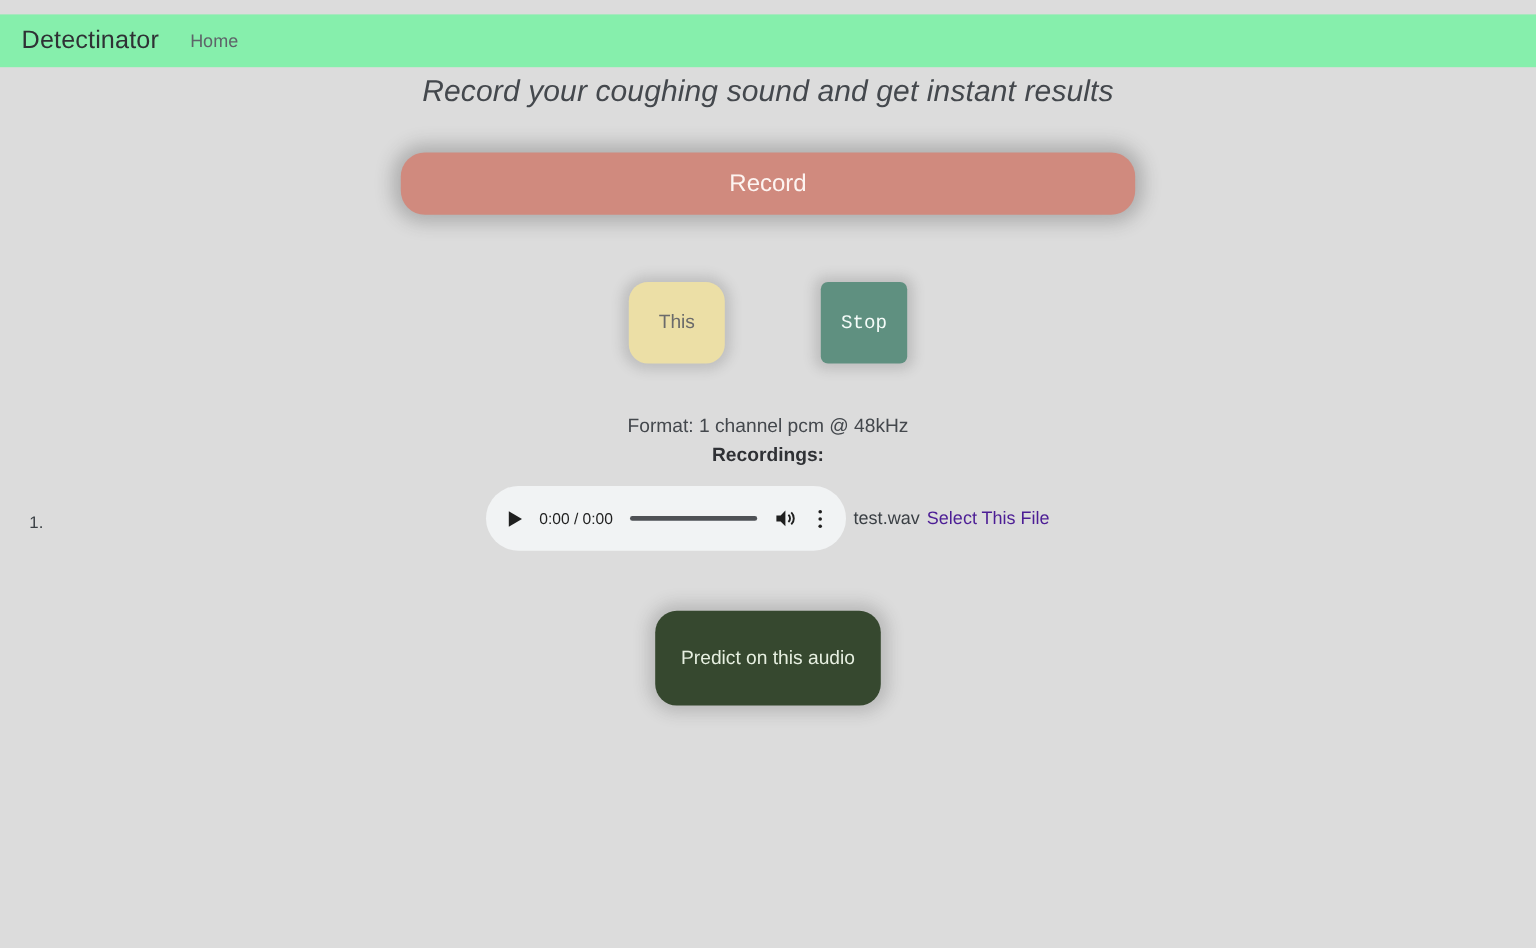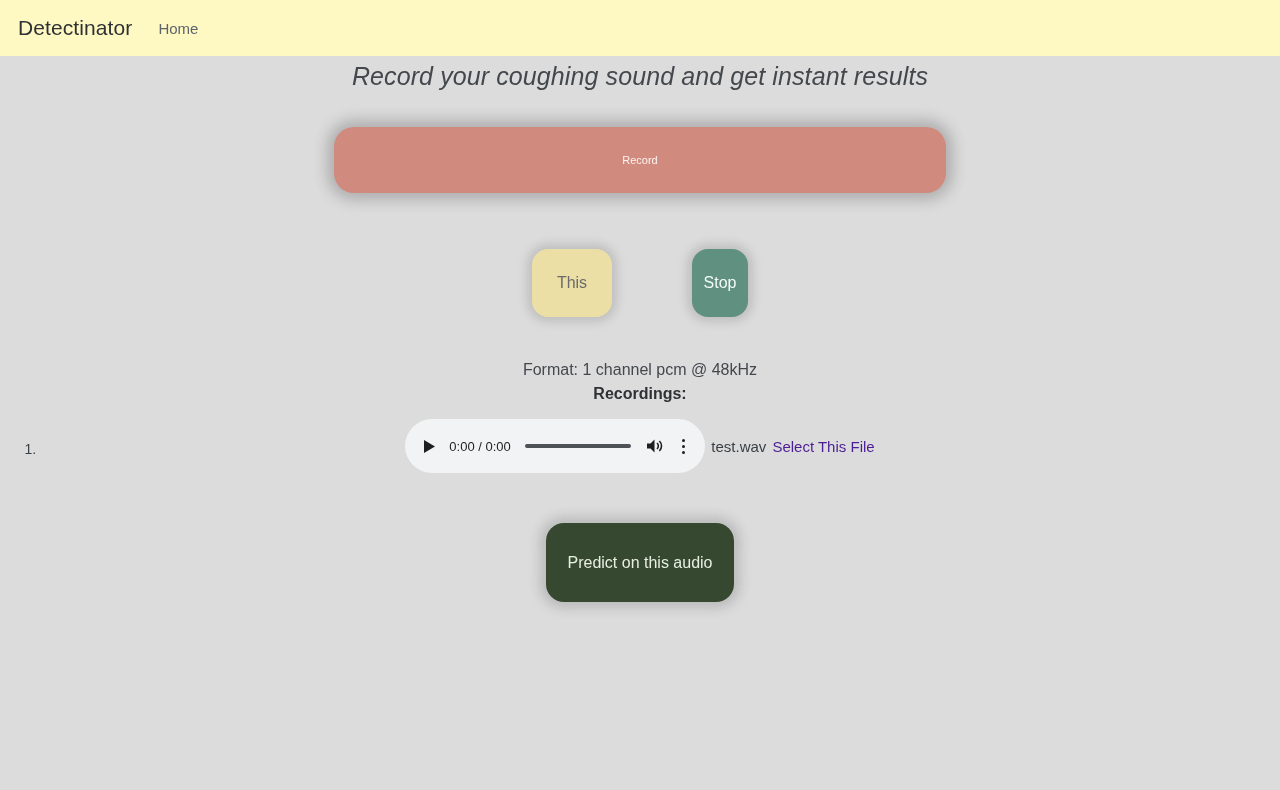--- a/index.html
+++ b/index.html
@@ -18,12 +18,13 @@
 
   
   .navbar {
-    height: 56px;
-    background: #fef9c3;
+    height: 44px;
+    background: #86efac;
     display: flex;
     align-items: center;
     padding: 0 18px;
     gap: 26px;
+    margin-top: 12px;
   }
   .brand {
     font-size: 21px;

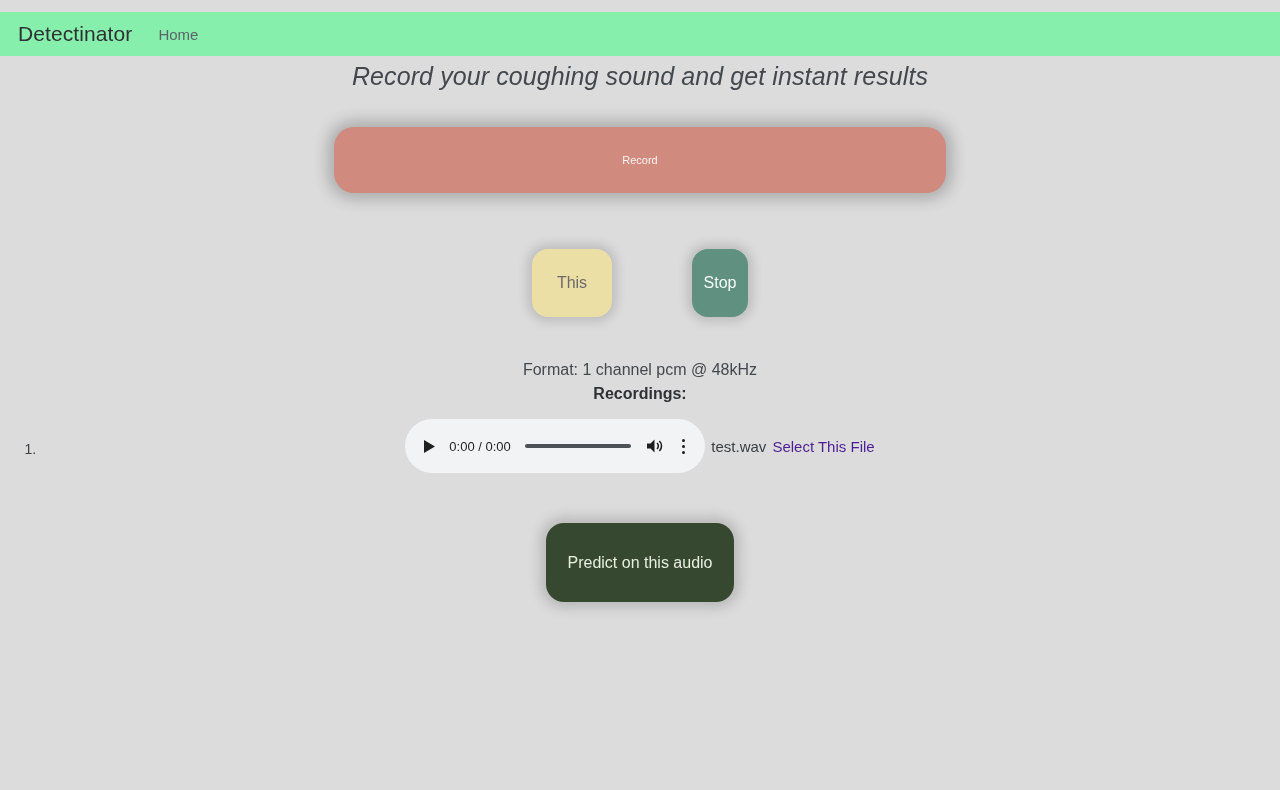--- a/index.html
+++ b/index.html
@@ -74,13 +74,13 @@
   }
   .btn-record {
     width: 612px;
-    height: 66px;
+    height: 52px;
     border: none;
     border-radius: 20px;
     background: #d08a7e;
     color: #fdf4f1;
     font-family: "Liberation Sans", sans-serif;
-    font-size: 11px;
+    font-size: 20px;
     cursor: pointer;
     box-shadow: 0 0 14px 7px rgba(60,60,60,0.28);
   }

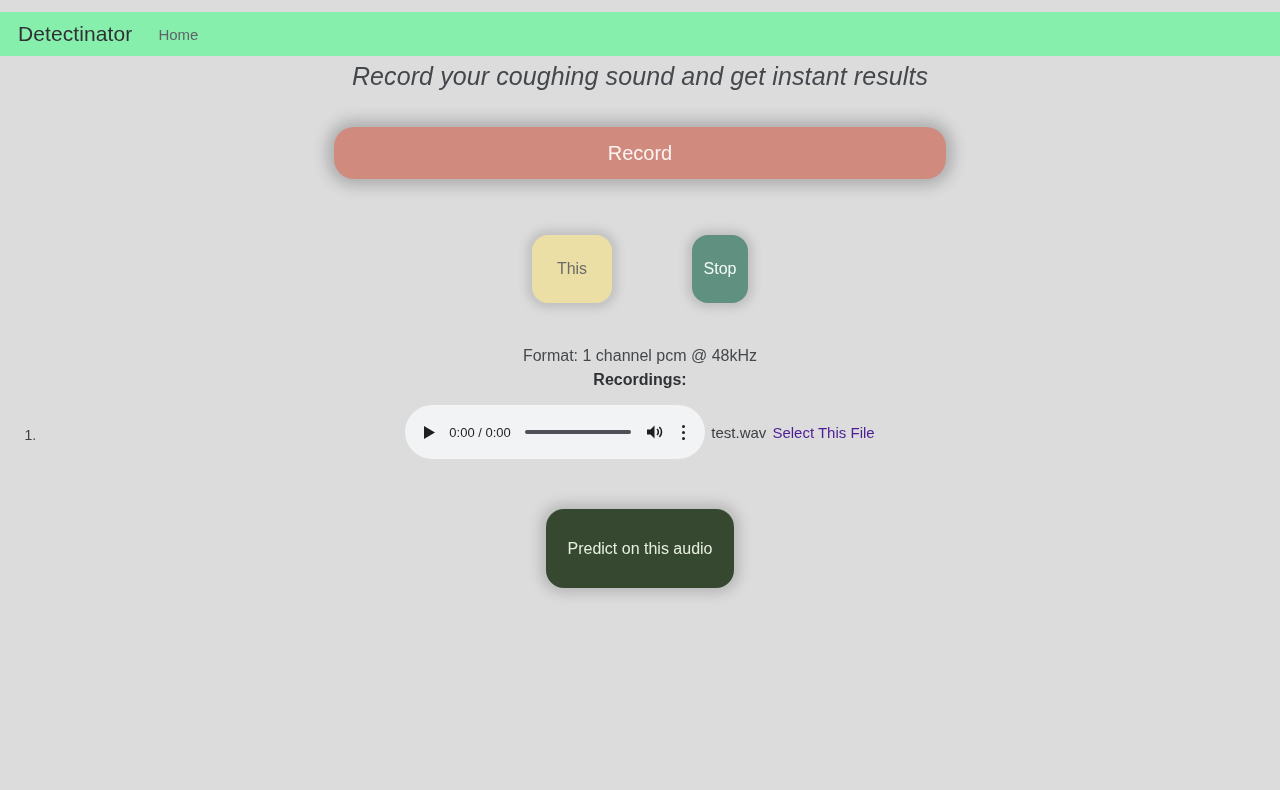--- a/index.html
+++ b/index.html
@@ -105,13 +105,13 @@
     box-shadow: 0 0 10px 5px rgba(80,80,80,0.20);
   }
   .btn-stop {
-    width: 56px;
+    width: 72px;
     height: 68px;
     border: none;
-    border-radius: 16px;
+    border-radius: 6px;
     background: #5f9080;
     color: #f4fbf8;
-    font-family: Liberation Sans, sans-serif;
+    font-family: Liberation Mono, monospace;
     font-size: 16px;
     cursor: pointer;
     box-shadow: 0 0 10px 5px rgba(80,80,80,0.20);

